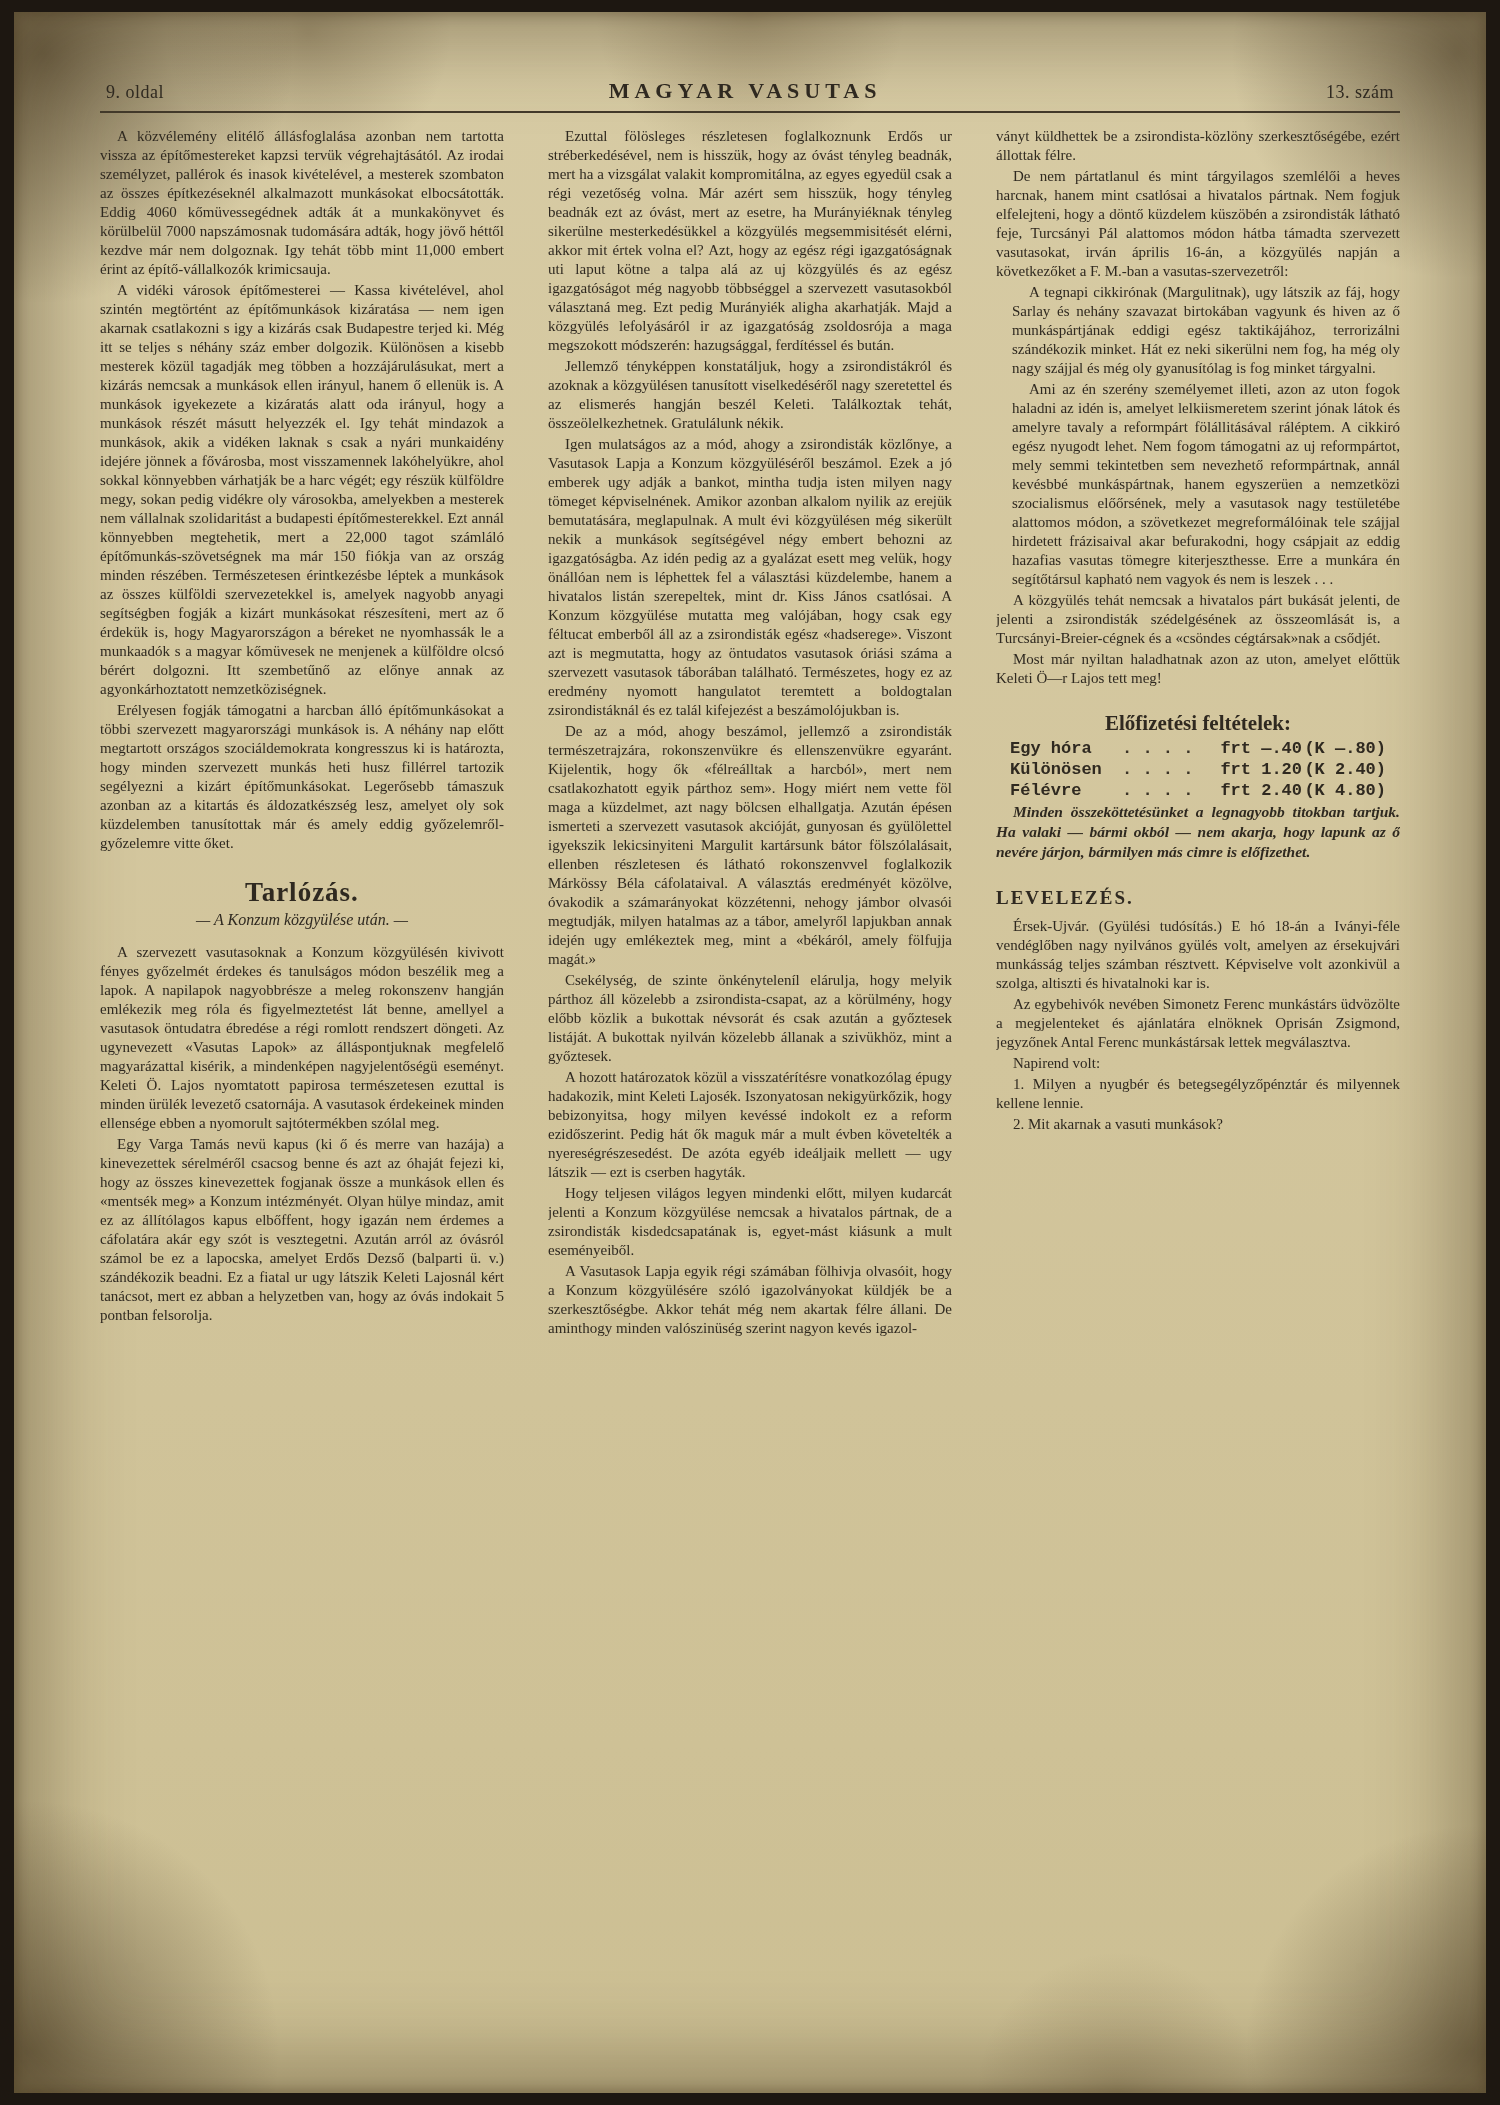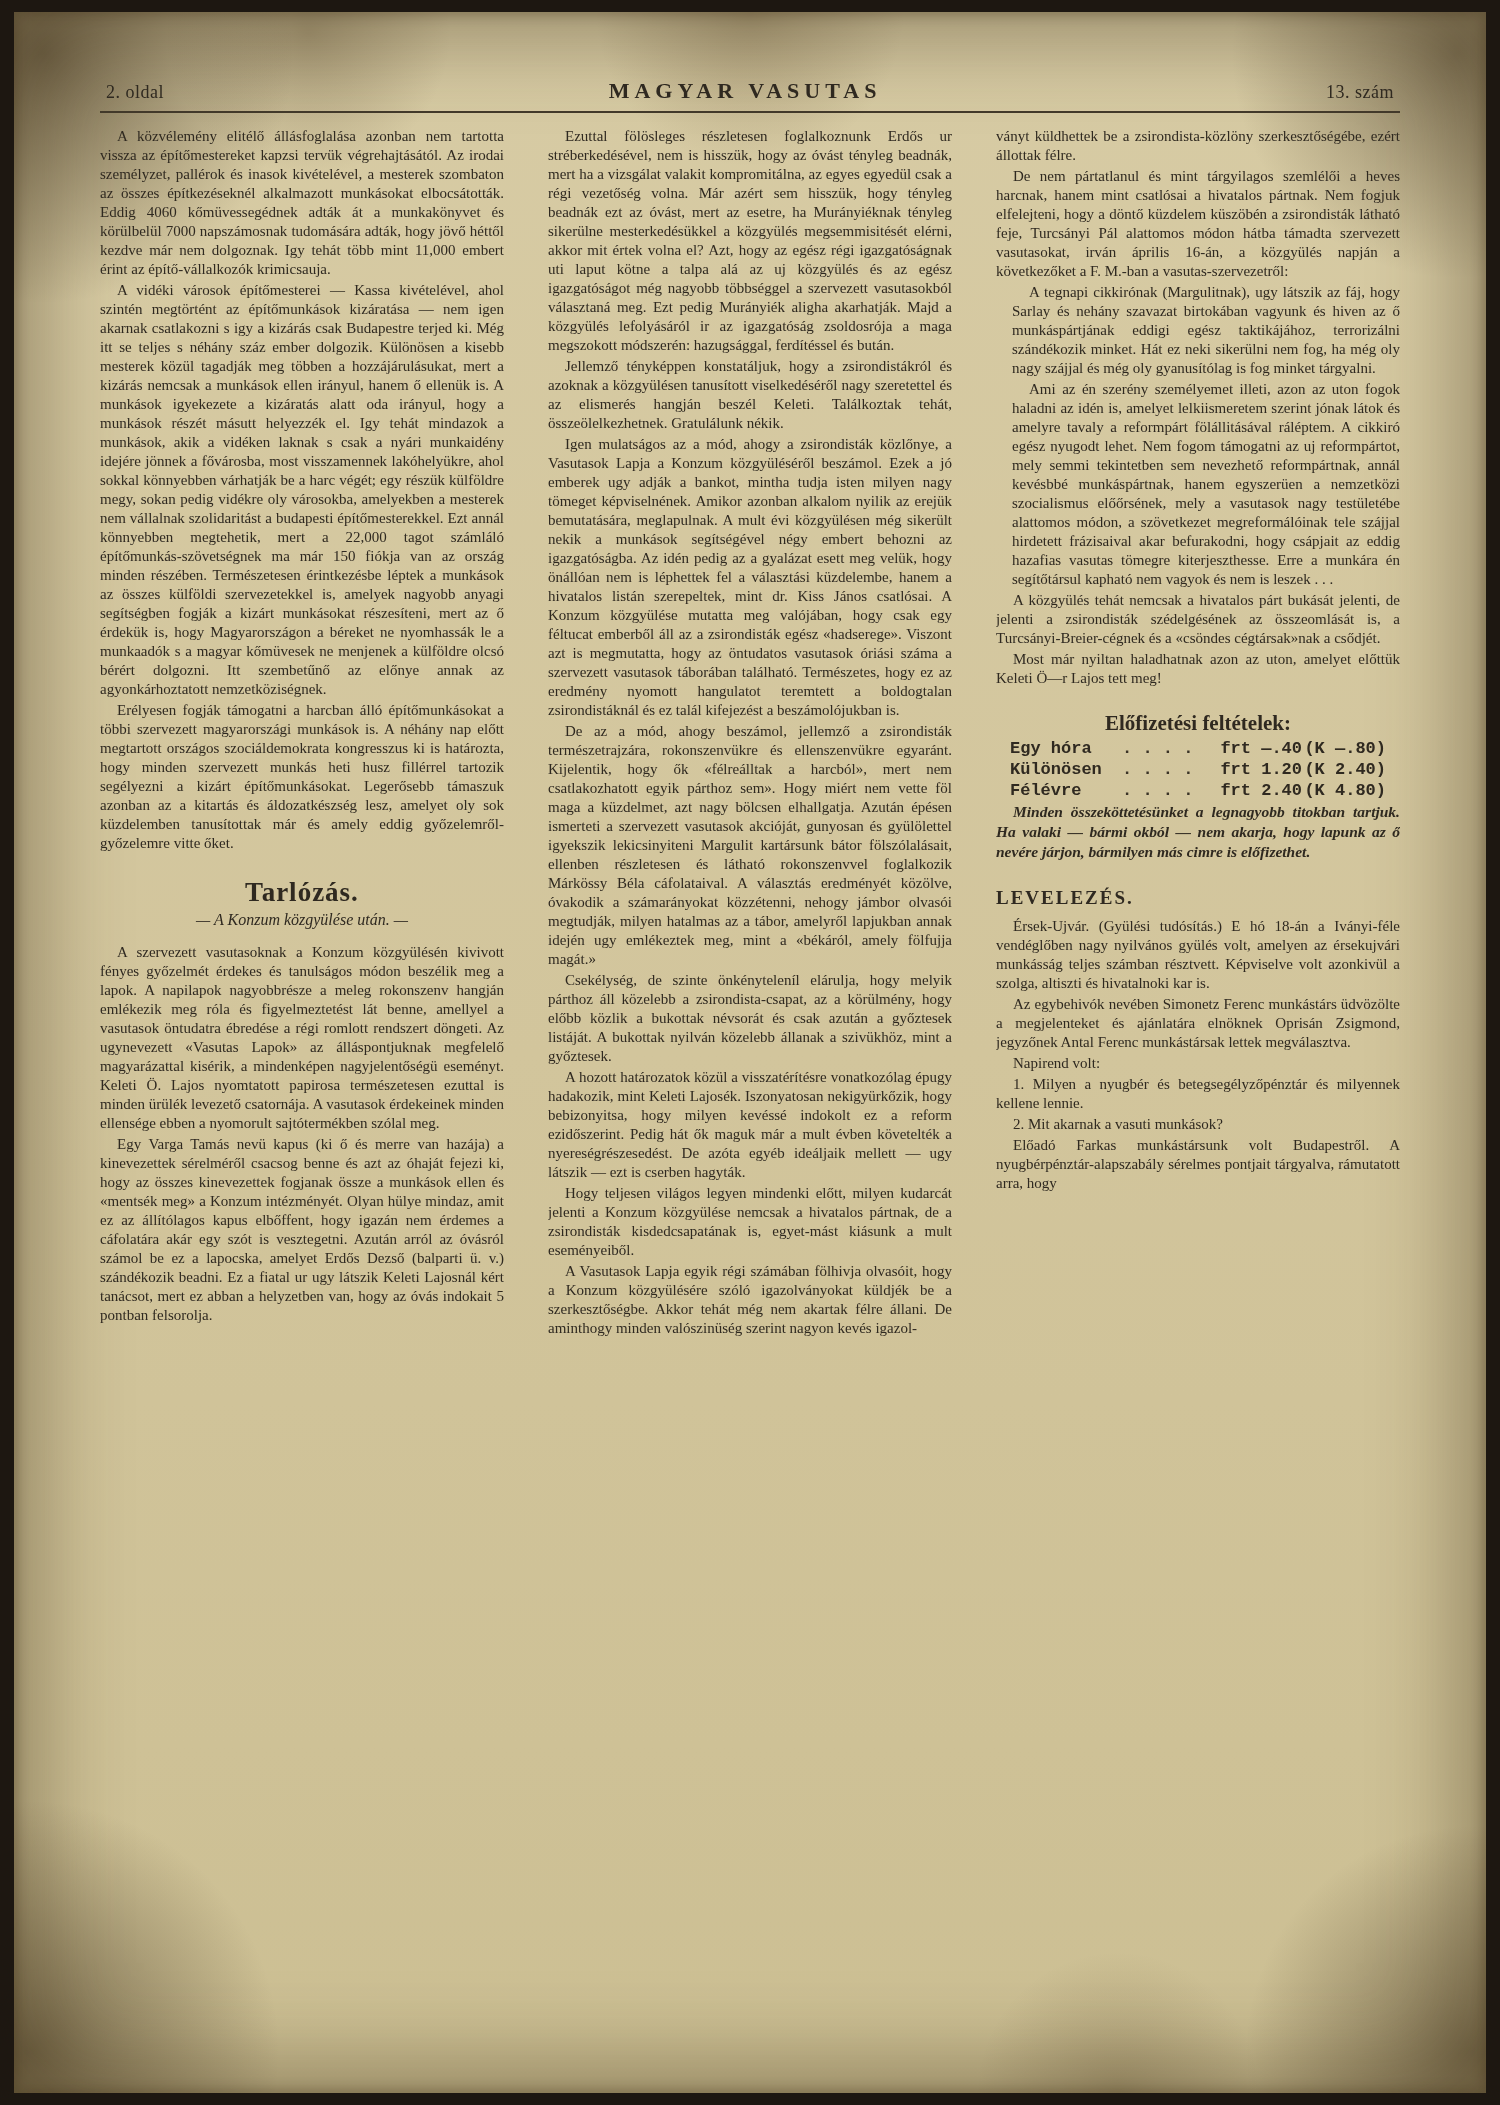--- a/index.html
+++ b/index.html
@@ -84,7 +84,7 @@
   <div class="content">
 
     <header class="pagehead">
-      <span class="pg-num">2. oldal</span>
+      <span class="pg-num">9. oldal</span>
       <span class="pg-title">MAGYAR VASUTAS</span>
       <span class="pg-issue">13. szám</span>
     </header>

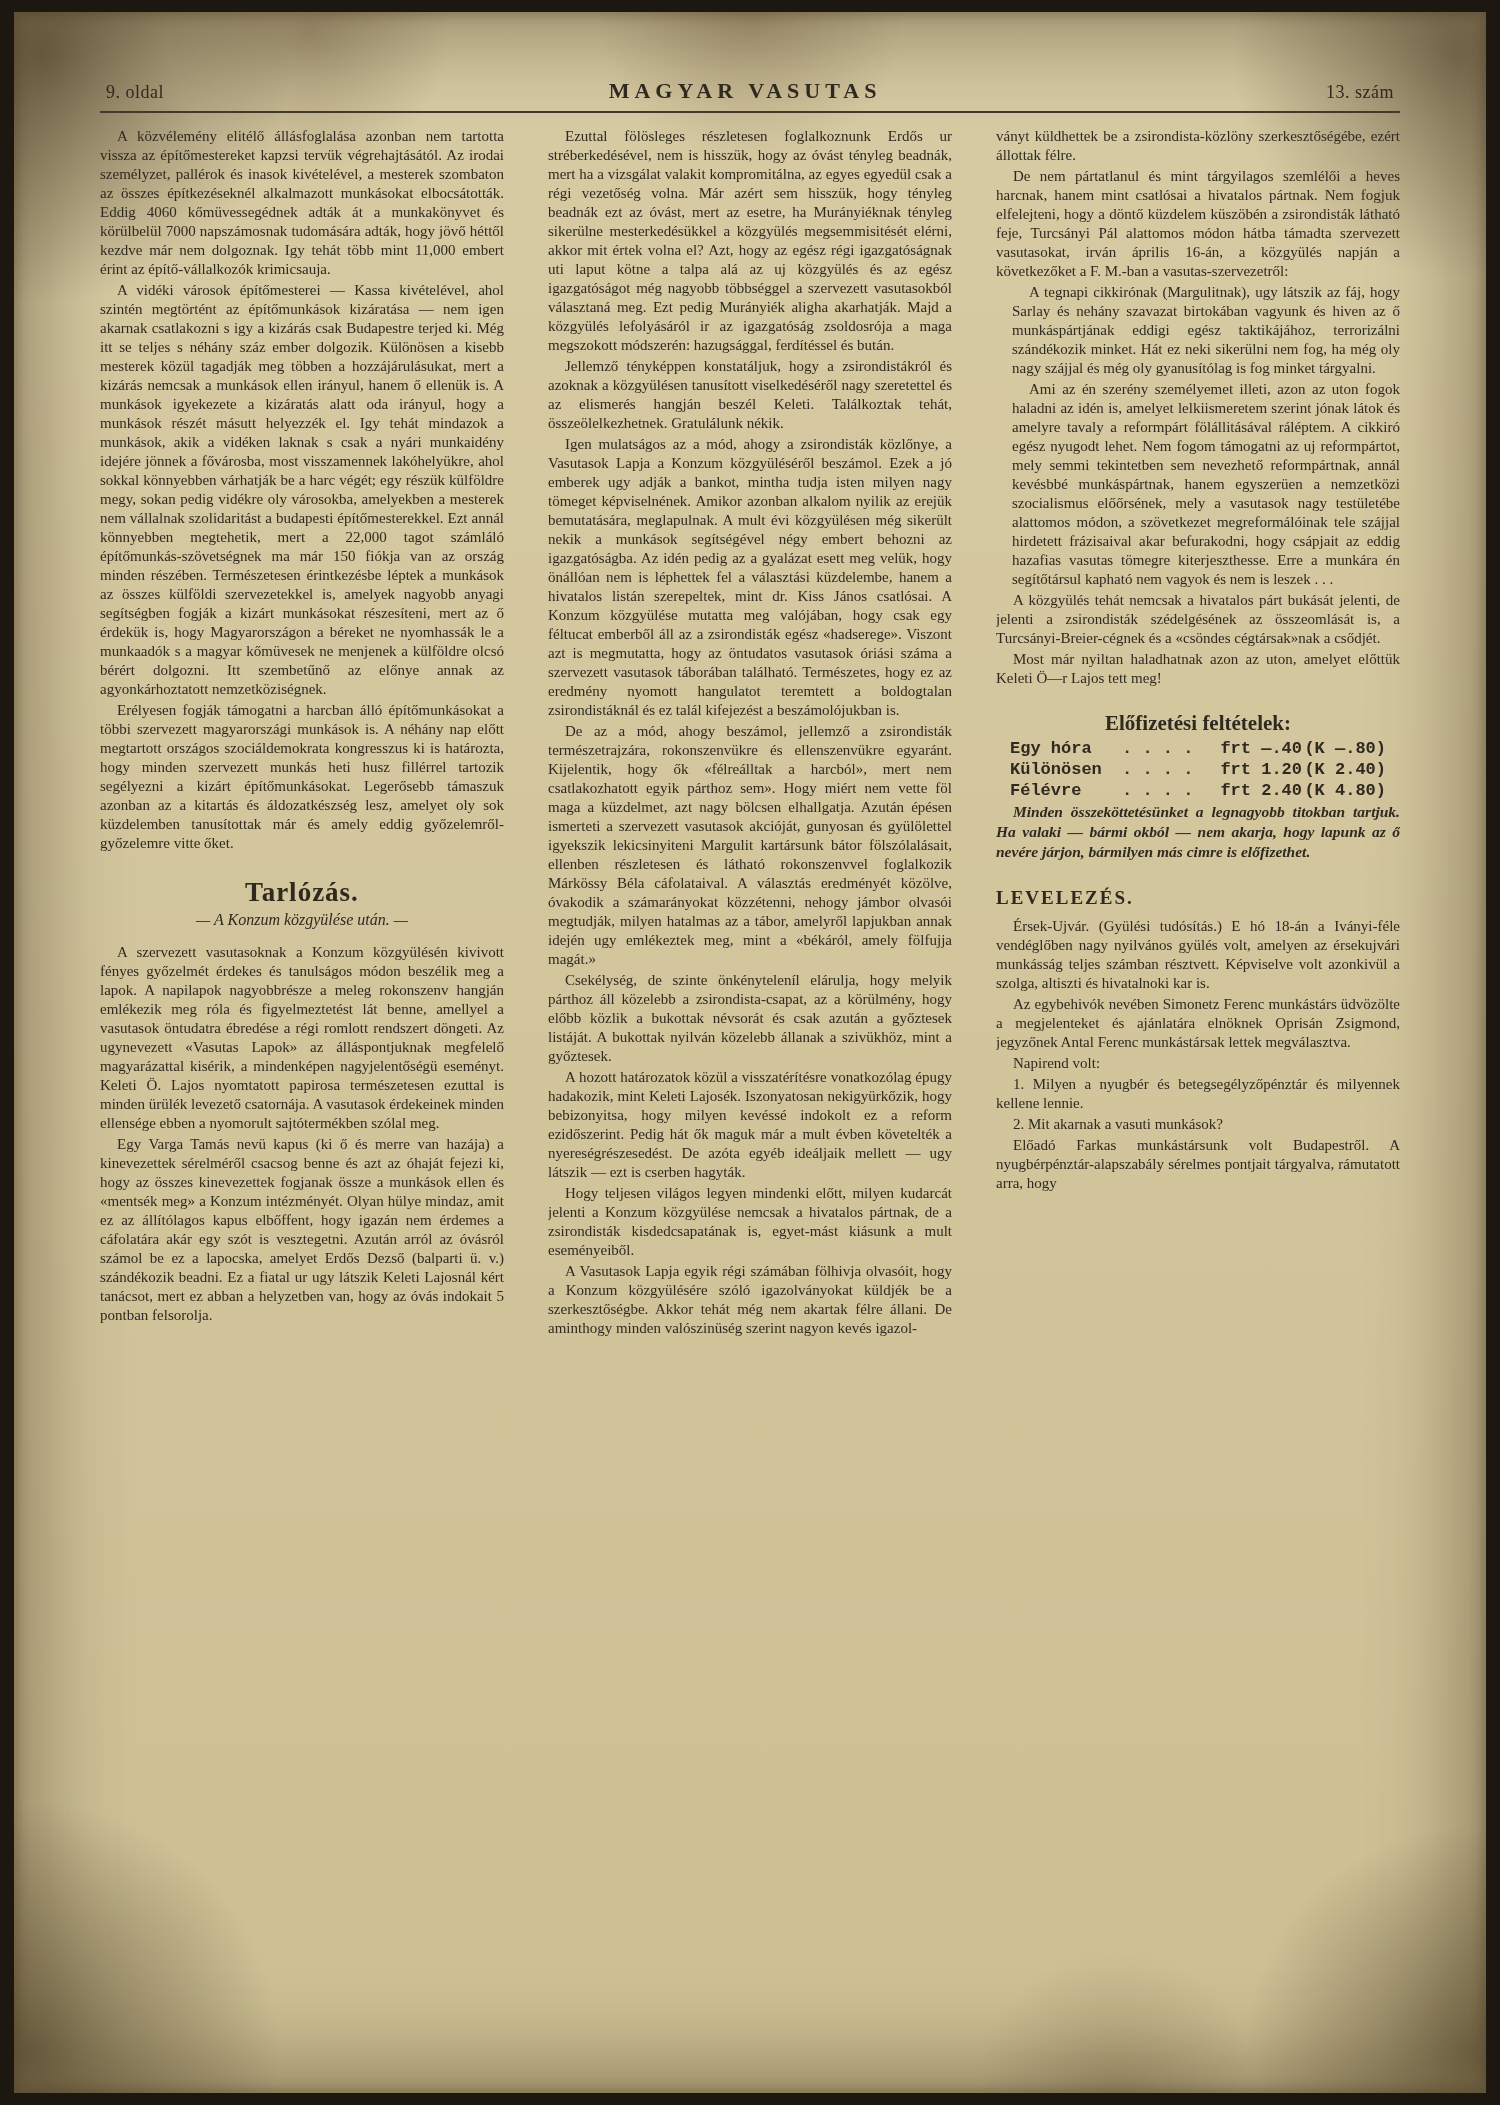--- a/index.html
+++ b/index.html
@@ -153,7 +153,6 @@
               <p class="p">Napirend volt:</p>
               <p class="li">1. Milyen a nyugbér és betegsegélyzőpénztár és milyennek kellene lennie.</p>
               <p class="li">2. Mit akarnak a vasuti munkások?</p>
-              <p class="p">Előadó Farkas munkástársunk volt Budapestről. A nyugbérpénztár-alapszabály sérelmes pontjait tárgyalva, rámutatott arra, hogy</p>
             </div>
         </section>
       </div>

